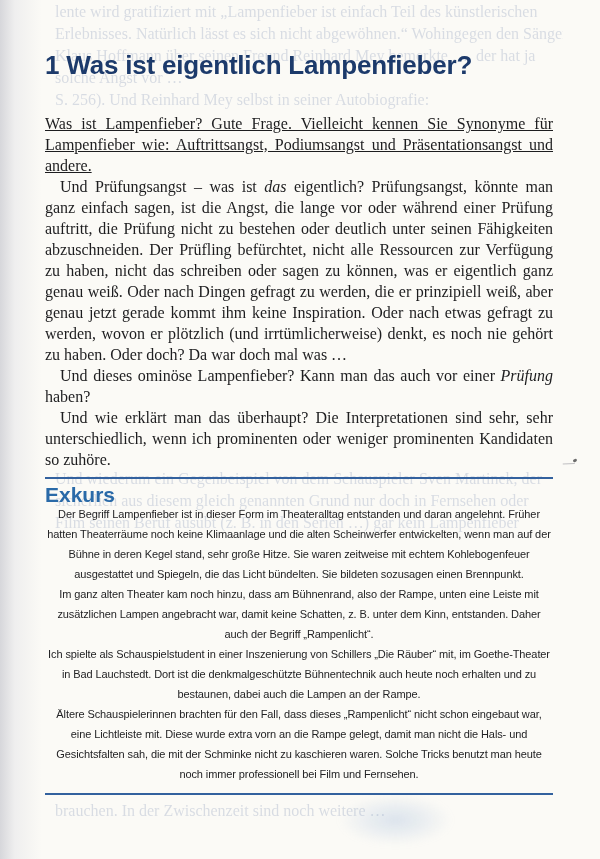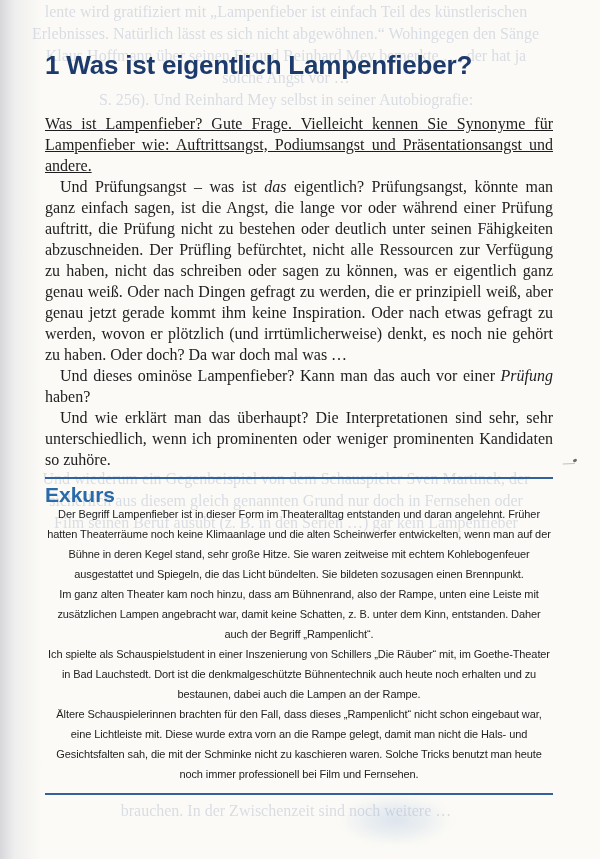--- a/index.html
+++ b/index.html
@@ -18,11 +18,11 @@
   
   .ghost-layer{position:absolute;inset:0;z-index:0;pointer-events:none;}
   .gline{
-    position:absolute;left:32px;width:508px;
+    position:absolute;left:55px;width:508px;
     font:16px/21px "Liberation Serif", serif;
     color:rgba(38,66,128,.16);
     filter:blur(.5px);
-    white-space:nowrap;overflow:hidden;text-align:center;
+    white-space:nowrap;overflow:hidden;
   }
   .ghost-blob{
     position:absolute;left:338px;top:794px;width:115px;height:52px;

